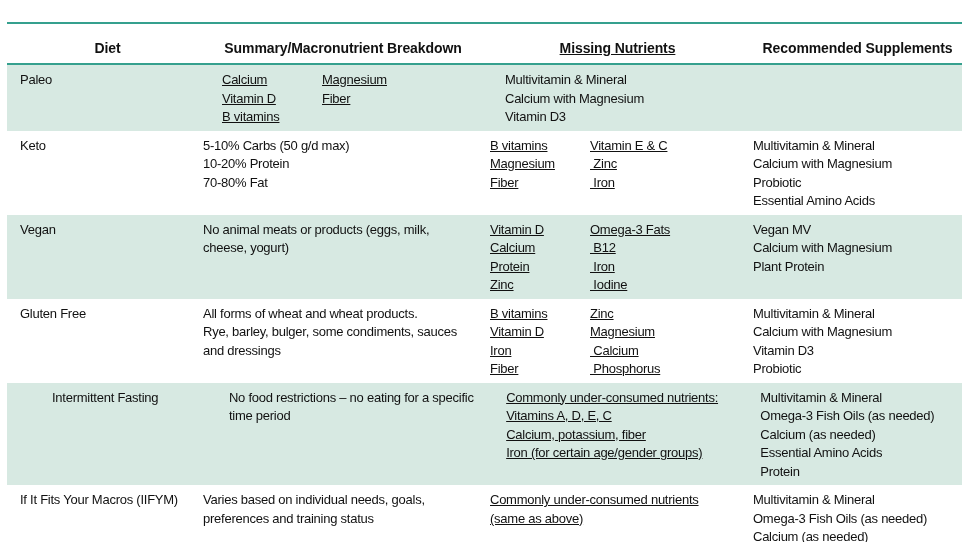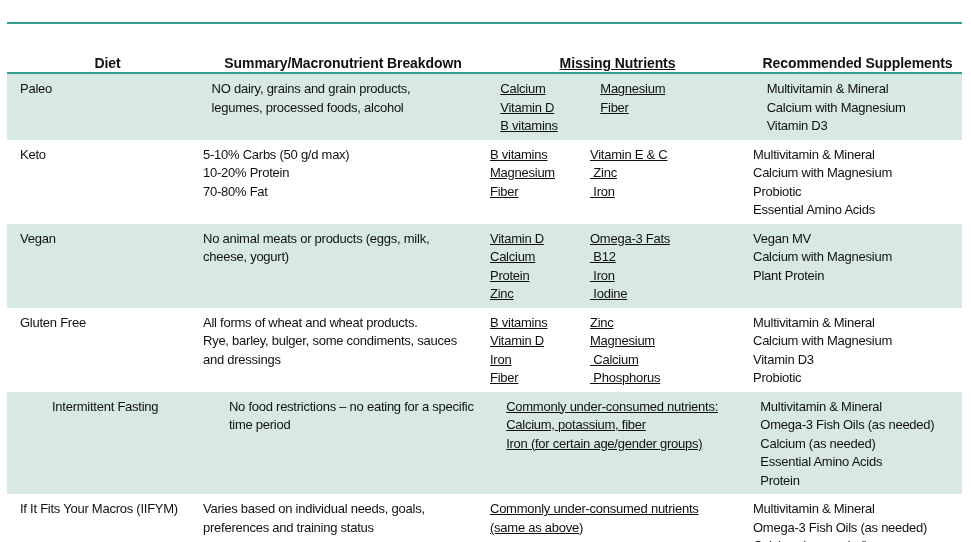--- a/index.html
+++ b/index.html
@@ -16,7 +16,7 @@
     border-bottom:3px solid var(--accent,#35a08e);
   }
   .header-row {
-    display:flex; height:50px; align-items:flex-end; padding-top:9px;
+    display:flex; height:41px; align-items:center; padding-top:9px;
     background:#fff;
     border-bottom:2px solid var(--accent,#35a08e);
   }

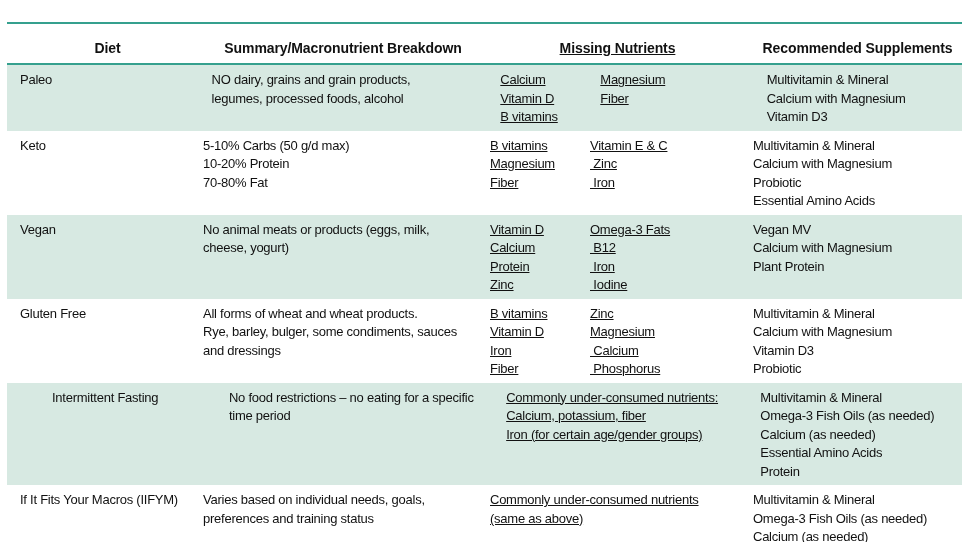--- a/index.html
+++ b/index.html
@@ -49,10 +49,6 @@
     <div id="rows">
         <div class="row alt" style="min-height: 60px; gap: 20px;">
     <div class="cell col1 line">Paleo</div>
-    <div class="cell col2">
-            <div class="line">NO dairy, grains and grain products,</div>
-            <div class="line">legumes, processed foods, alcohol</div>
-          </div>
     <div class="cell col3">
             <div class="missing-two">
               <div class="mc1">

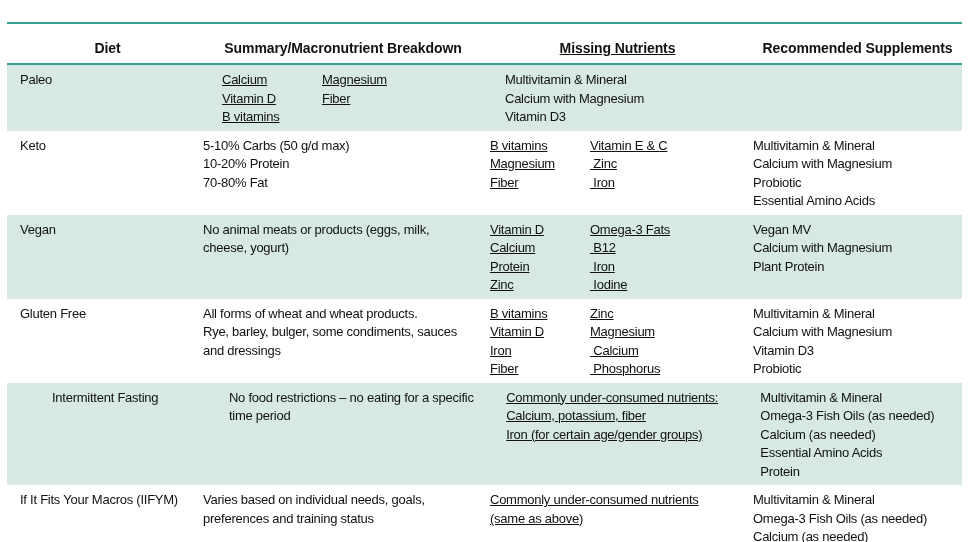--- a/index.html
+++ b/index.html
@@ -162,6 +162,7 @@
           </div>
     <div class="cell col3">
             <div class="line">Commonly under-consumed nutrients:</div>
+            <div class="line">Vitamins A, D, E, C</div>
             <div class="line">Calcium, potassium, fiber</div>
             <div class="line">Iron (for certain age/gender groups)</div>
           </div>

